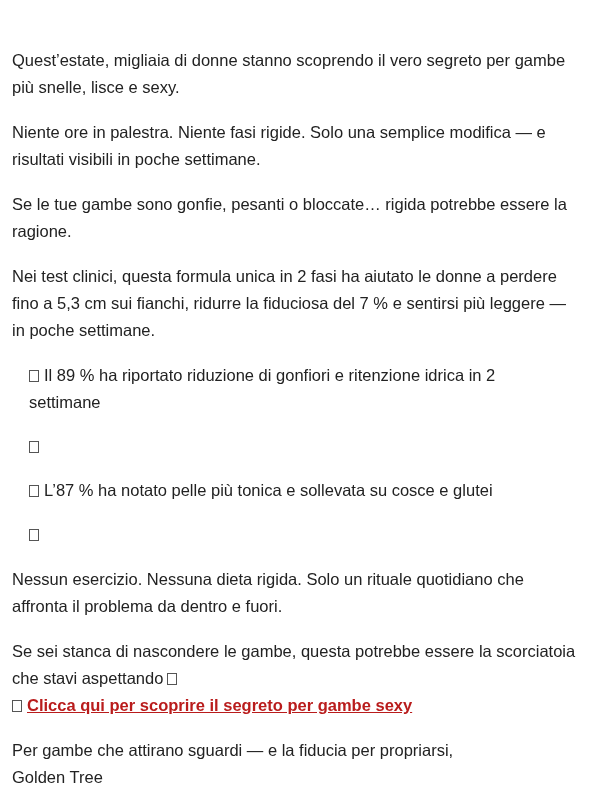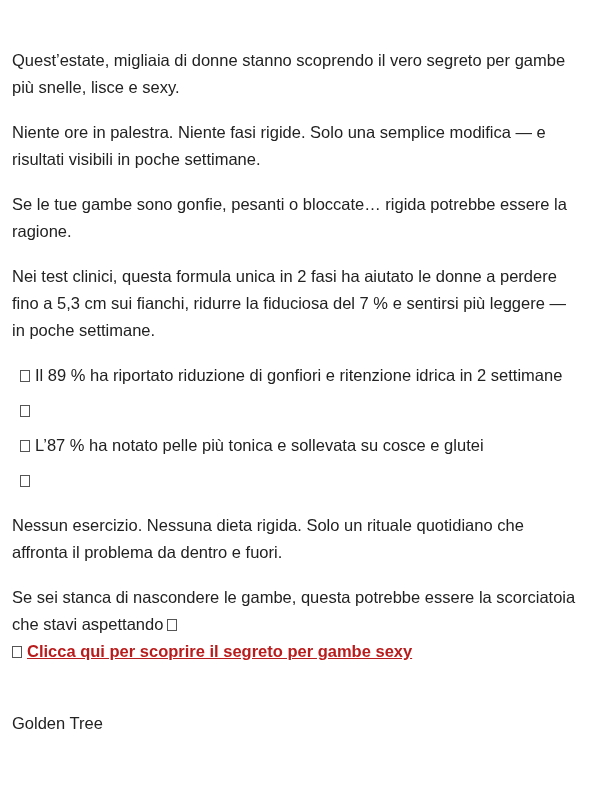--- a/index.html
+++ b/index.html
@@ -23,7 +23,7 @@
       margin: 0 0 18px 0;
     }
     .list p {
-      margin: 8px;
+      margin: 17px;
     }
     .list {
       margin-bottom: 18px;

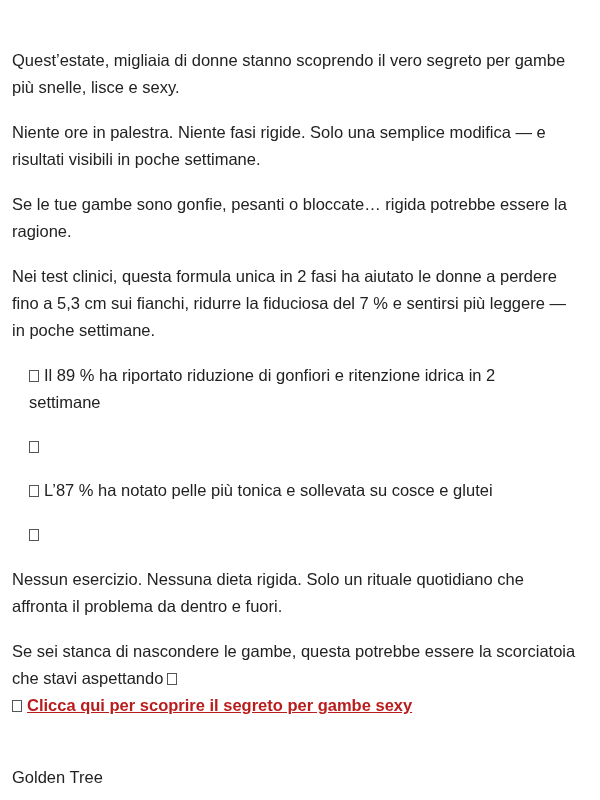--- a/index.html
+++ b/index.html
@@ -79,7 +79,7 @@
   </p>
 
   <p>
-    <br>
+    <span>Per gambe che attirano sguardi — e la fiducia per propriarsi,</span><br>
     <b>Golden Tree</b>
   </p>
 </div>

